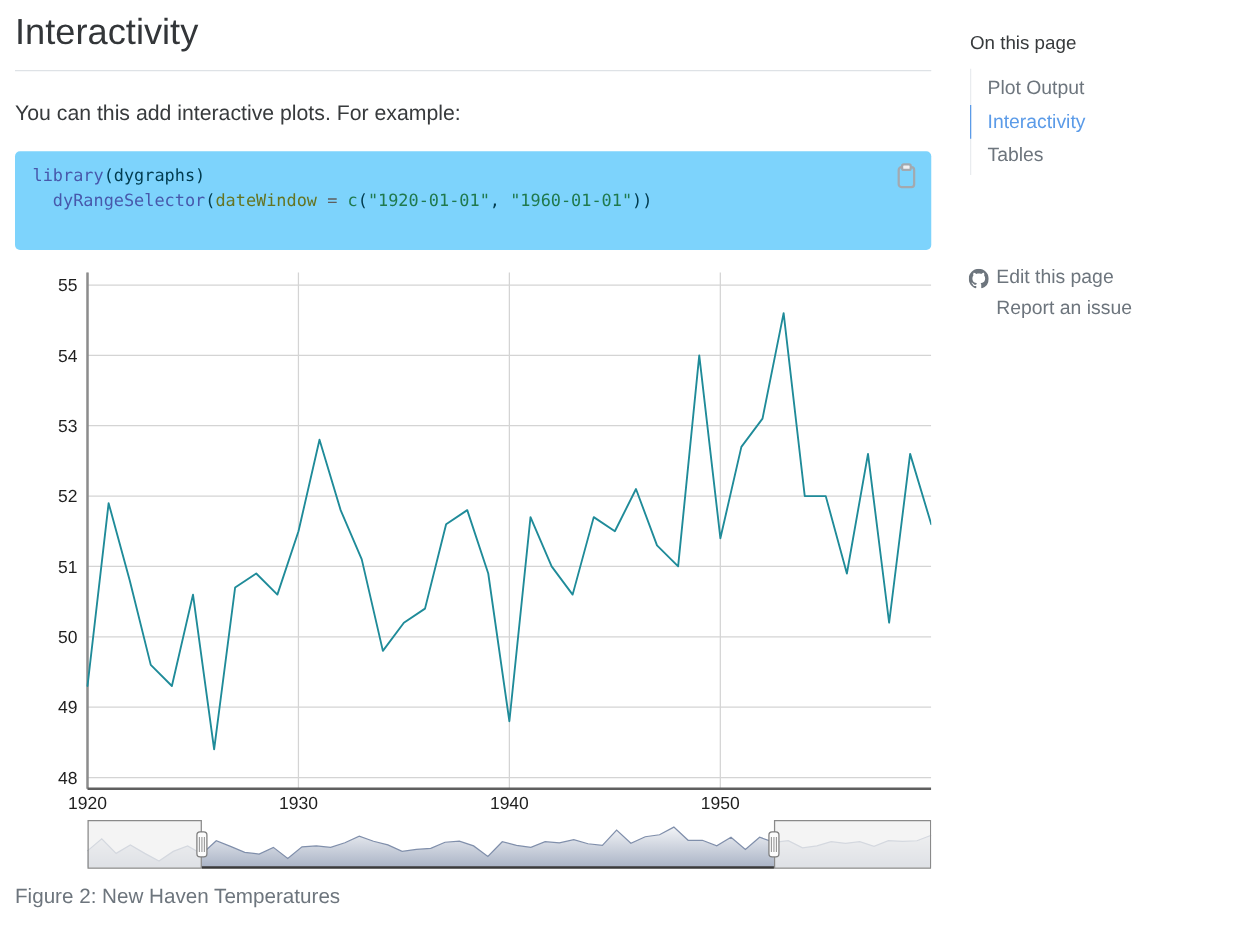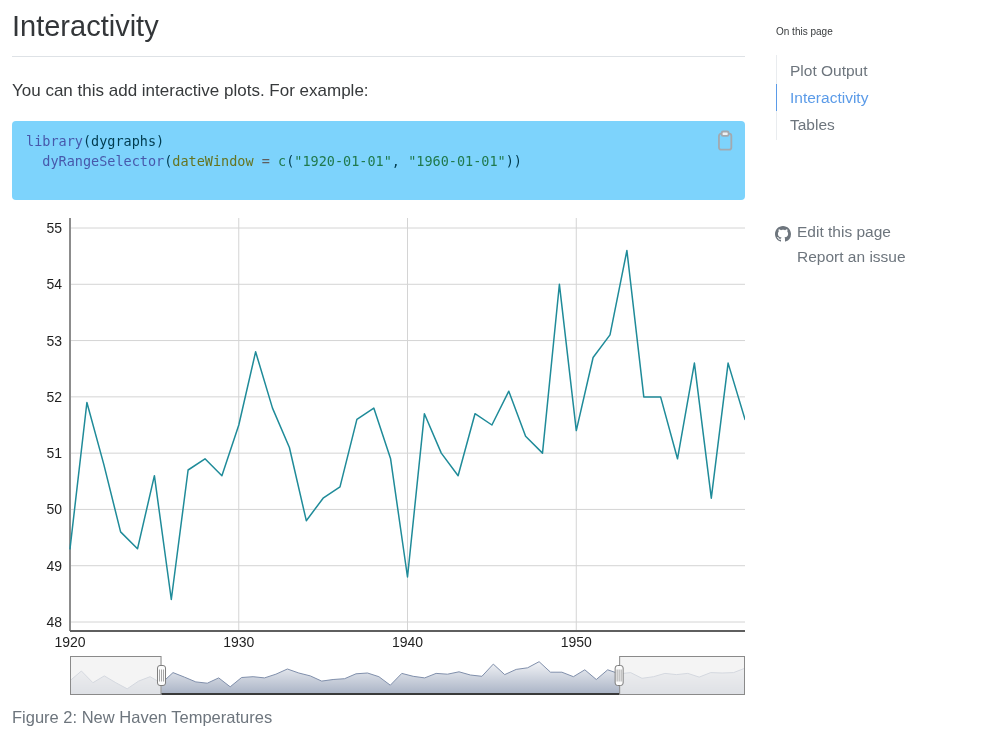--- a/index.html
+++ b/index.html
@@ -31,7 +31,7 @@
            font-size:16.5px;color:#6d757d;}
 
   
-  .toc-title{position:absolute;left:776px;top:26px;font-size:10px;
+  .toc-title{position:absolute;left:776px;top:26px;font-size:15px;
              font-weight:500;color:#373a3c;}
   .toc-nav{position:absolute;left:776px;top:55px;width:210px;
            border-left:1px solid #e9ecef;padding:2px 0;}

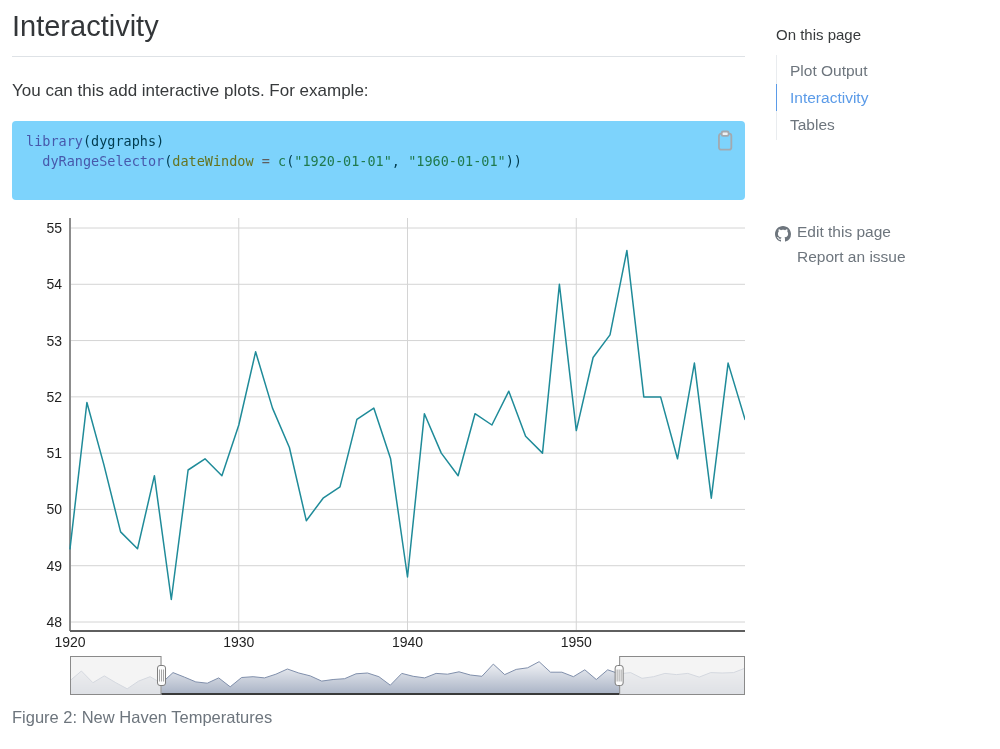--- a/index.html
+++ b/index.html
@@ -40,7 +40,7 @@
   .toc-item.active{color:#5b9be8;border-left:1px solid #5b9be8;
                    margin-left:-1px;padding-left:13px;}
 
-  .page-links{position:absolute;left:775px;top:219px;width:210px;}
+  .page-links{position:absolute;left:775px;top:209px;width:210px;}
   .page-link{display:flex;align-items:center;gap:6px;font-size:15.5px;
              color:#6d757d;line-height:25px;cursor:pointer;}
   .icon-spacer{display:inline-block;width:16px;height:16px;flex:0 0 16px;}

